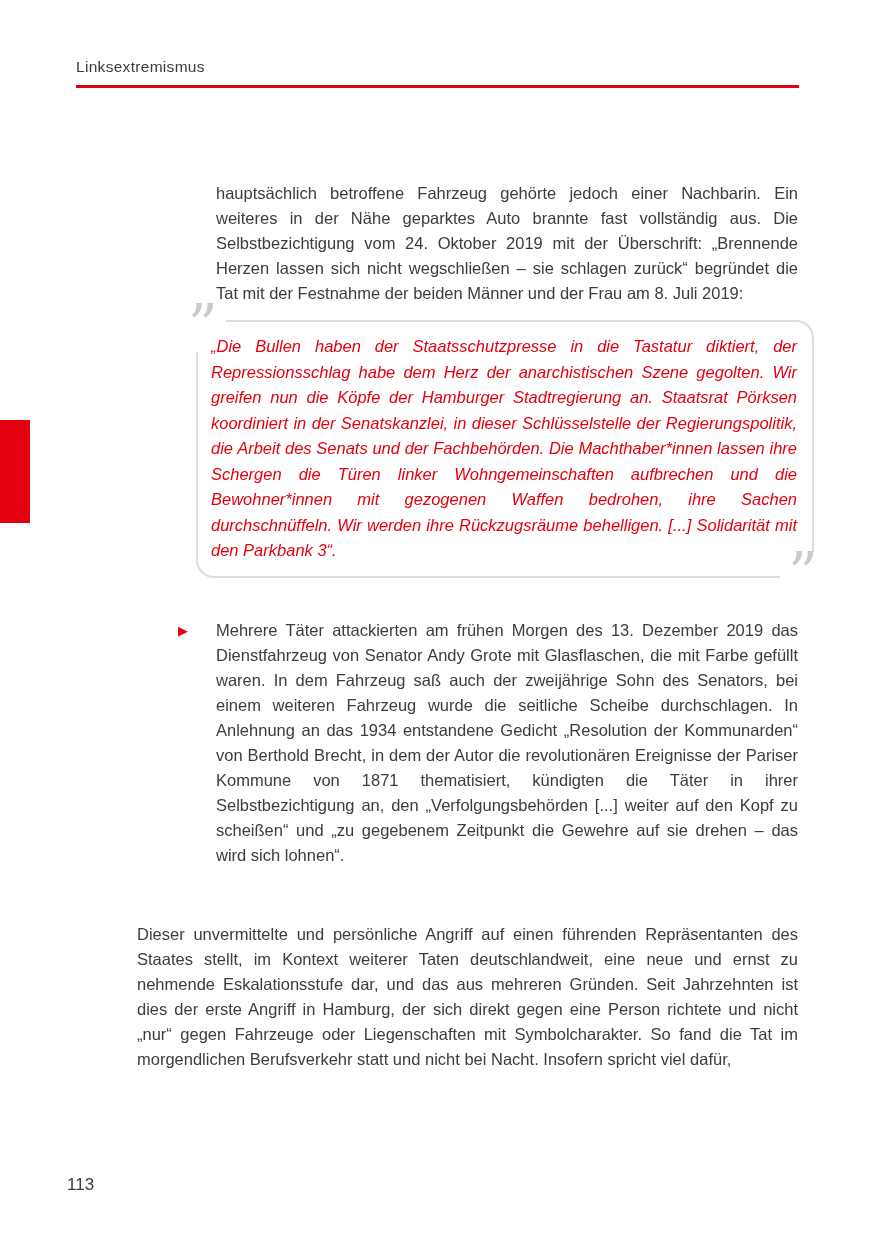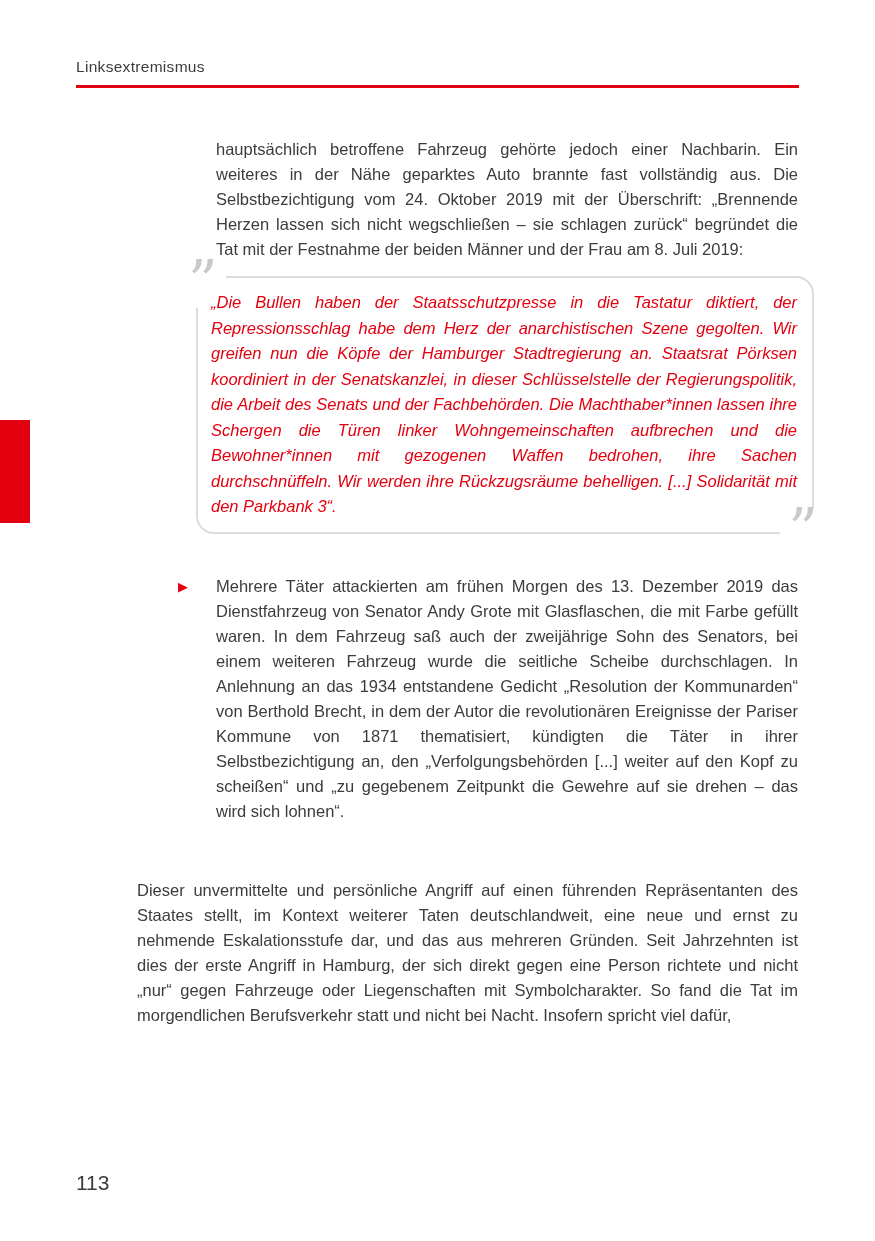--- a/index.html
+++ b/index.html
@@ -52,7 +52,7 @@
     hyphens: auto;
     -webkit-hyphens: auto;
   }
-  .p1 { margin-left: 140px; }
+  .p1 { margin-left: 140px; margin-top: 44px; }
   .quote-wrap {
     position: relative;
     margin: 14px 0 0 120px;

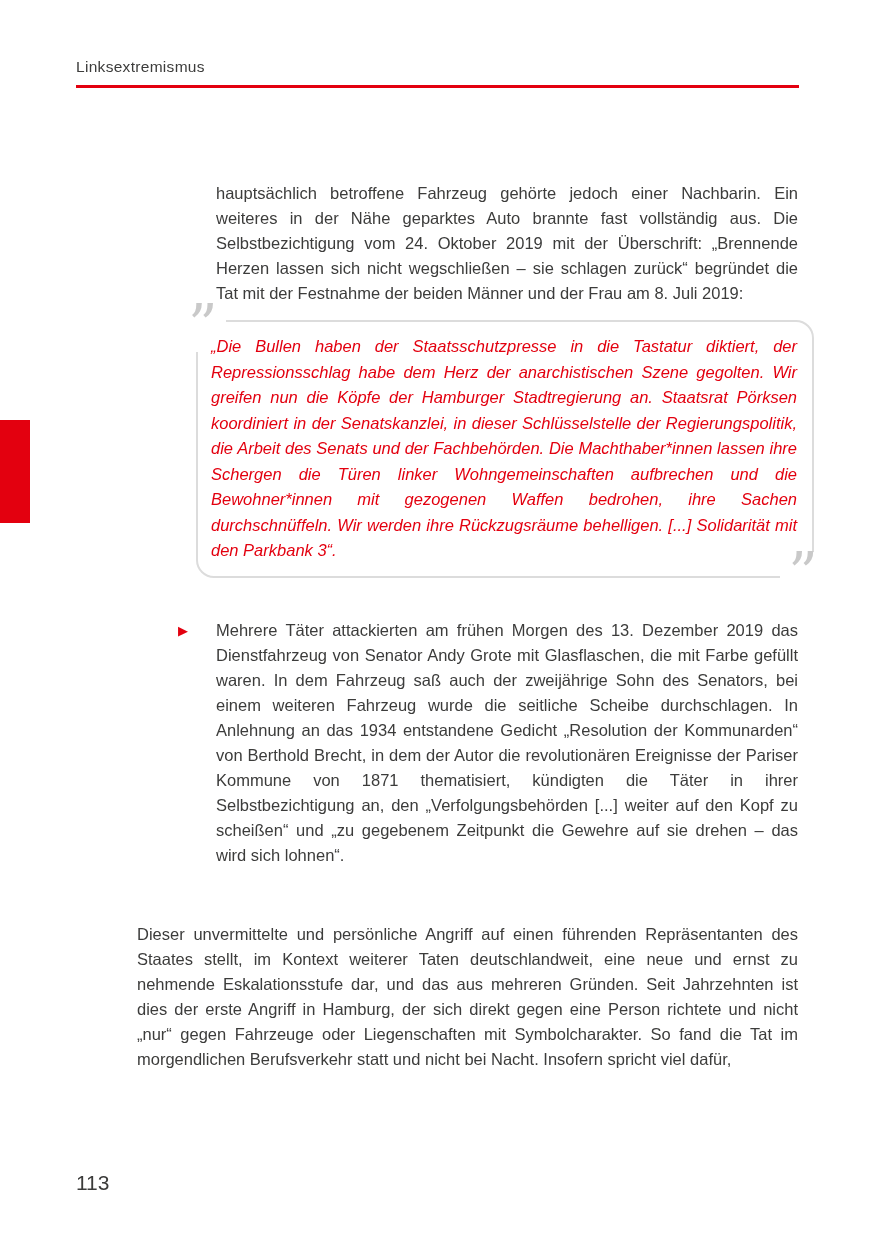--- a/index.html
+++ b/index.html
@@ -108,9 +108,9 @@
   }
   .page-number {
     position: absolute;
-    left: 76px;
+    left: 67px;
     bottom: 46px;
-    font-size: 21px;
+    font-size: 17px;
     color: #3c3c3b;
   }
 </style>

